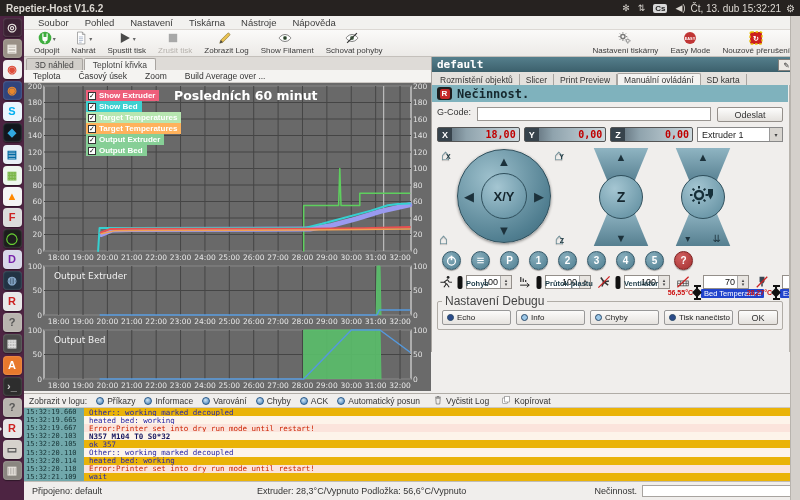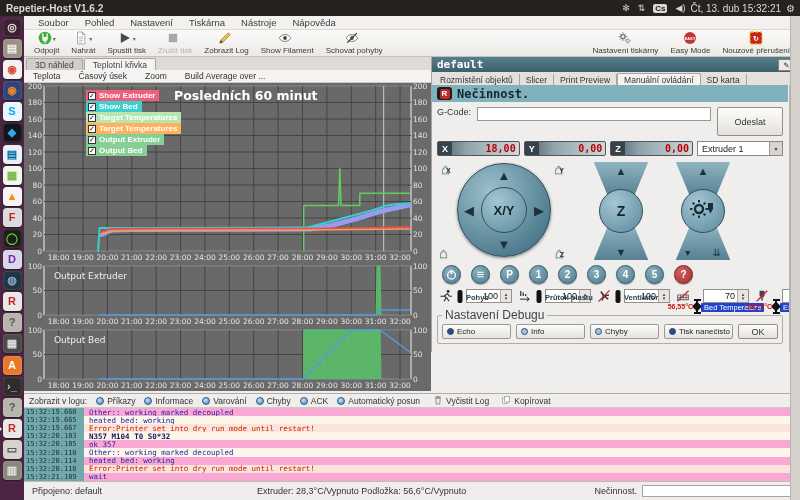--- a/index.html
+++ b/index.html
@@ -82,7 +82,7 @@
 
   .gcode-row{display:flex;align-items:flex-start;gap:6px;padding:5px 5px 2px;font-size:9px;color:#333;flex:none;}
   .gcode-row input{flex:1;height:14px;border:1px solid #9a9692;background:#fff;font-size:9px;padding:0 2px;}
-  .sendbtn{width:66px;height:29px;background:linear-gradient(#fdfdfc,#e4e1dd);border:1px solid #948f8a;font-size:9px;
+  .sendbtn{width:66px;height:15px;background:linear-gradient(#fdfdfc,#e4e1dd);border:1px solid #948f8a;font-size:9px;
     display:flex;align-items:center;justify-content:center;border-radius:2px;color:#333;}
 
   .pos-row{display:flex;gap:4px;padding:3px 5px;align-items:center;flex:none;}

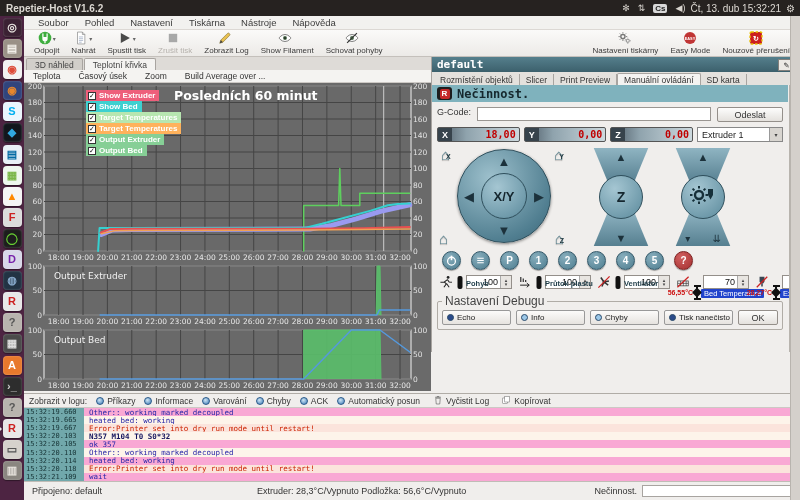--- a/index.html
+++ b/index.html
@@ -164,7 +164,7 @@
     display:flex;align-items:center;justify-content:center;border-radius:2px;color:#333;flex:none;}
 
   
-  .logarea{height:88px;border-top:1px solid #b0aca6;display:flex;flex-direction:column;background:#f9a8d4;flex:none;margin-top:41px;}
+  .logarea{height:88px;border-top:1px solid #b0aca6;display:flex;flex-direction:column;background:#eab308;flex:none;margin-top:41px;}
   .logfilter{height:14px;background:#f0eeec;display:flex;align-items:center;font-size:8.5px;color:#333;gap:9px;
     padding:0 5px;border-bottom:1px solid #ccc8c4;flex:none;}
   .lf{display:flex;align-items:center;gap:3px;white-space:nowrap;}

